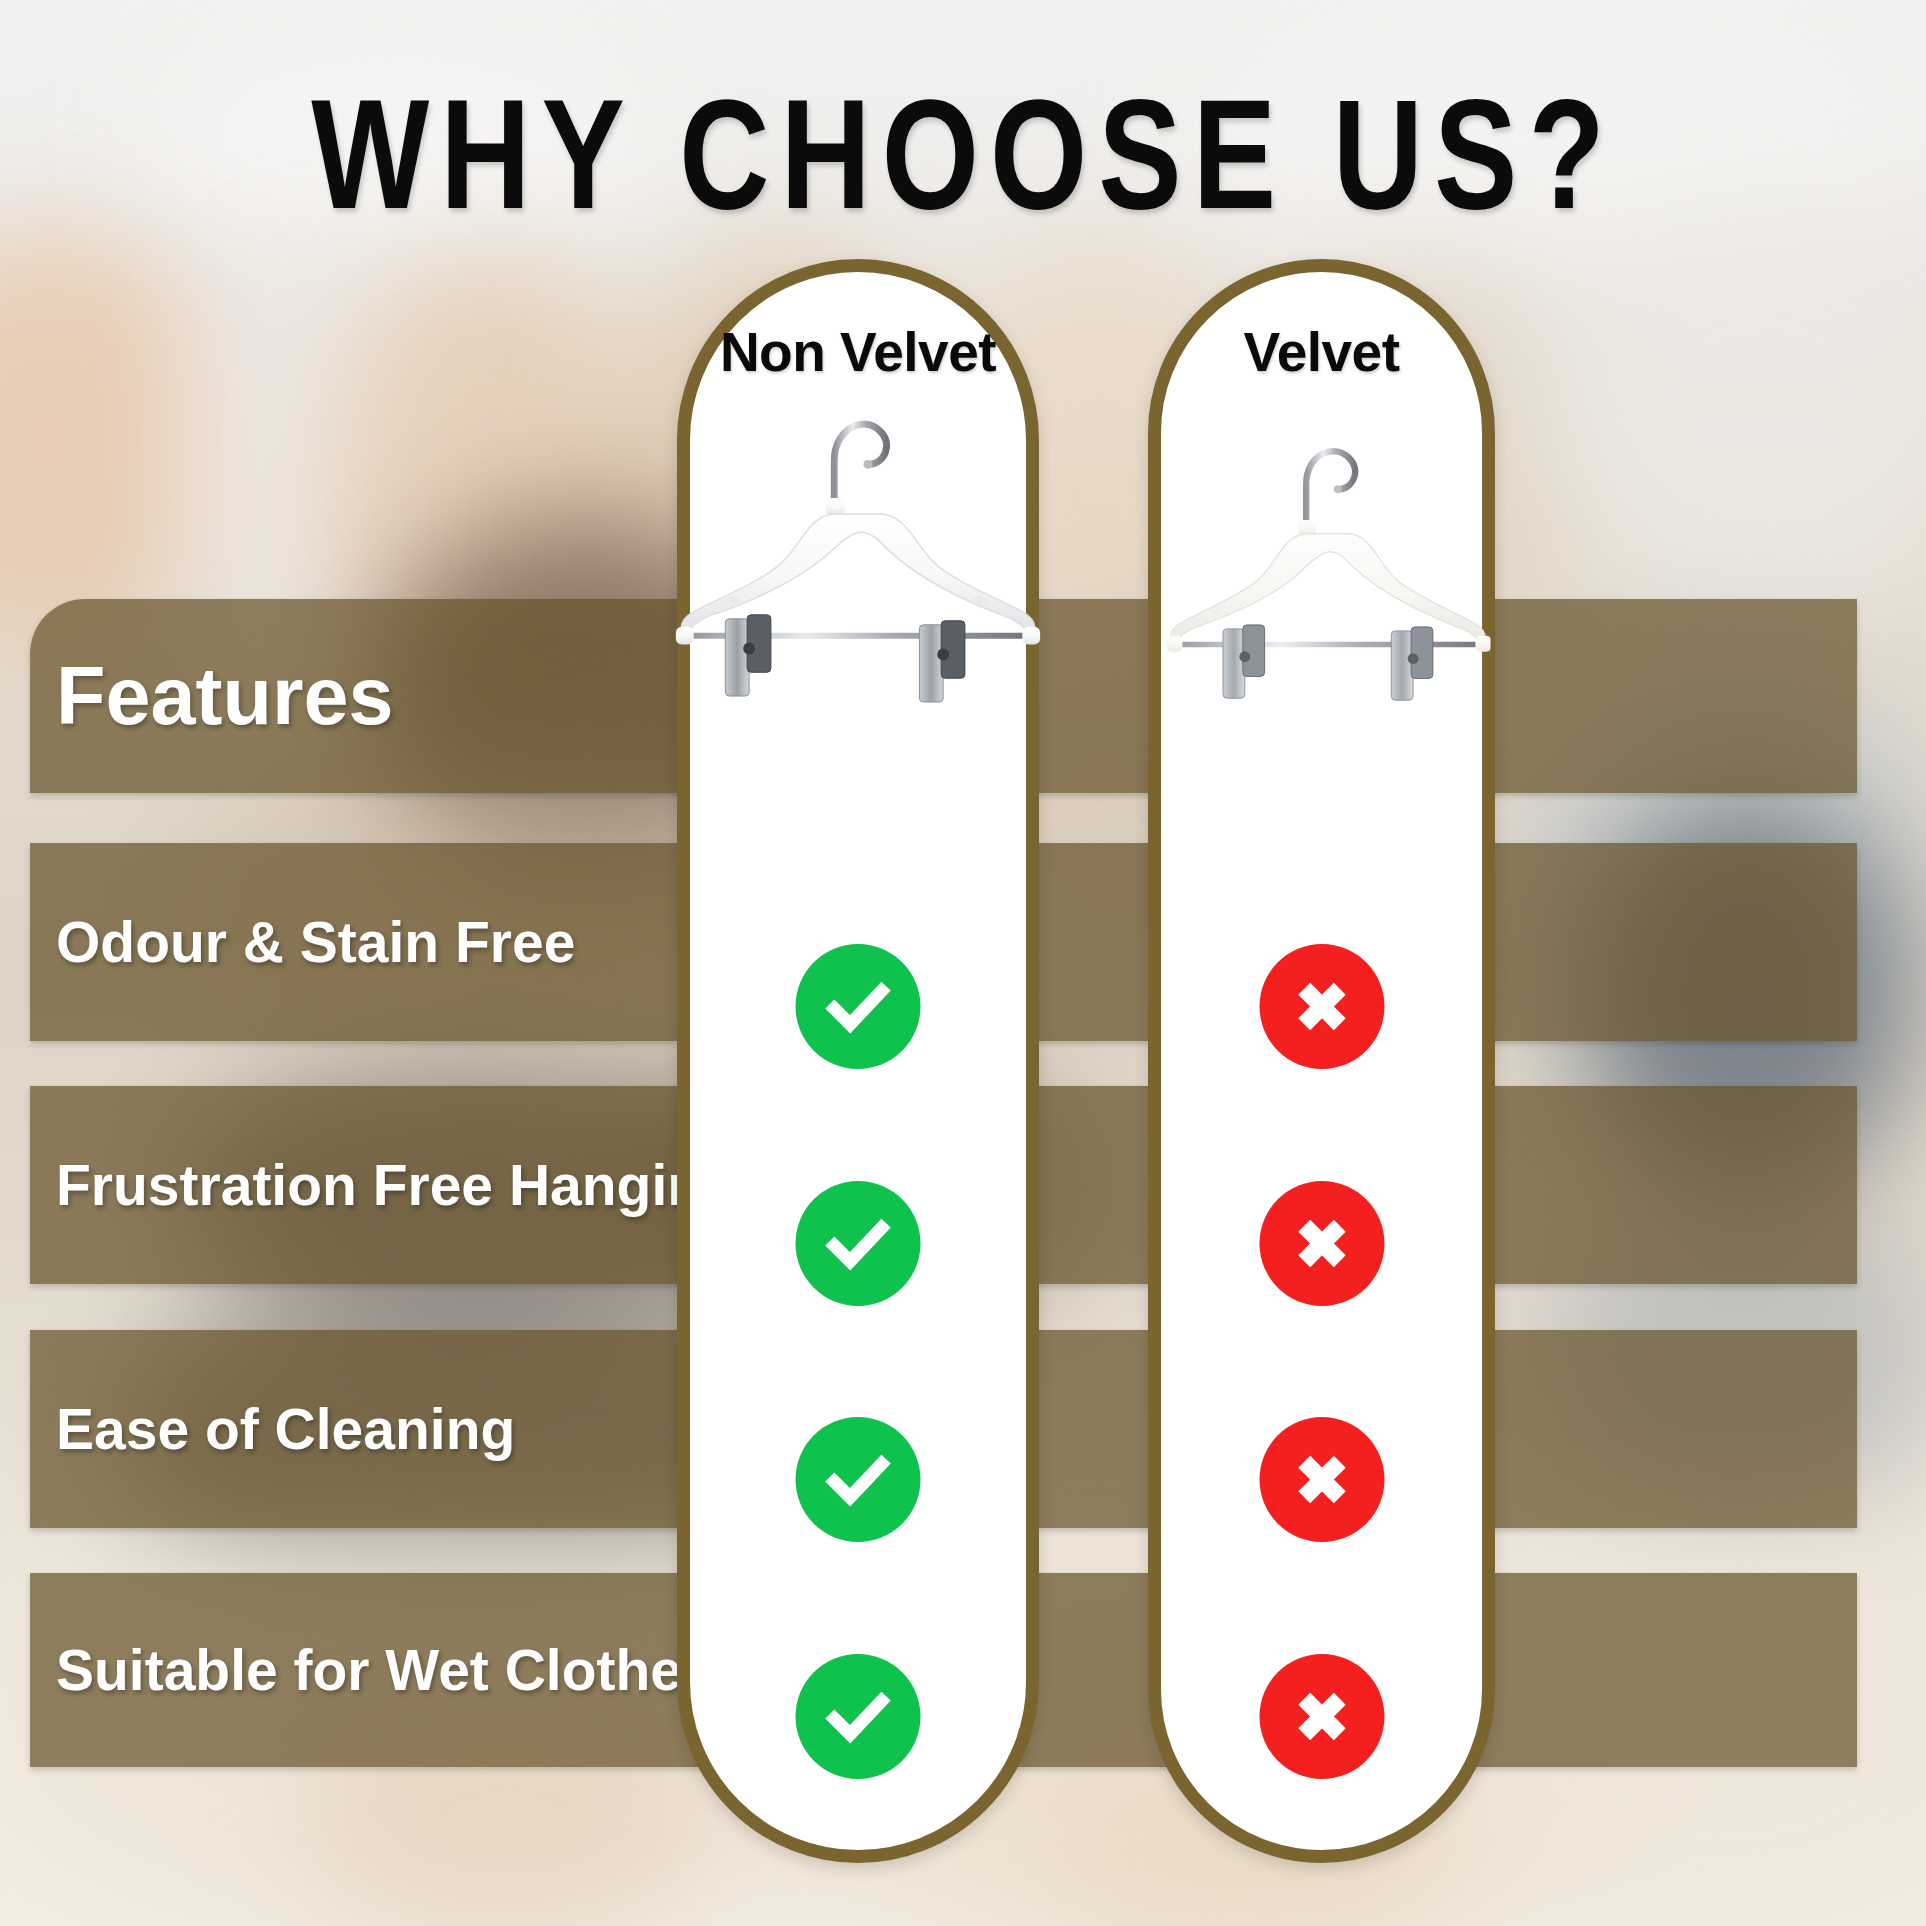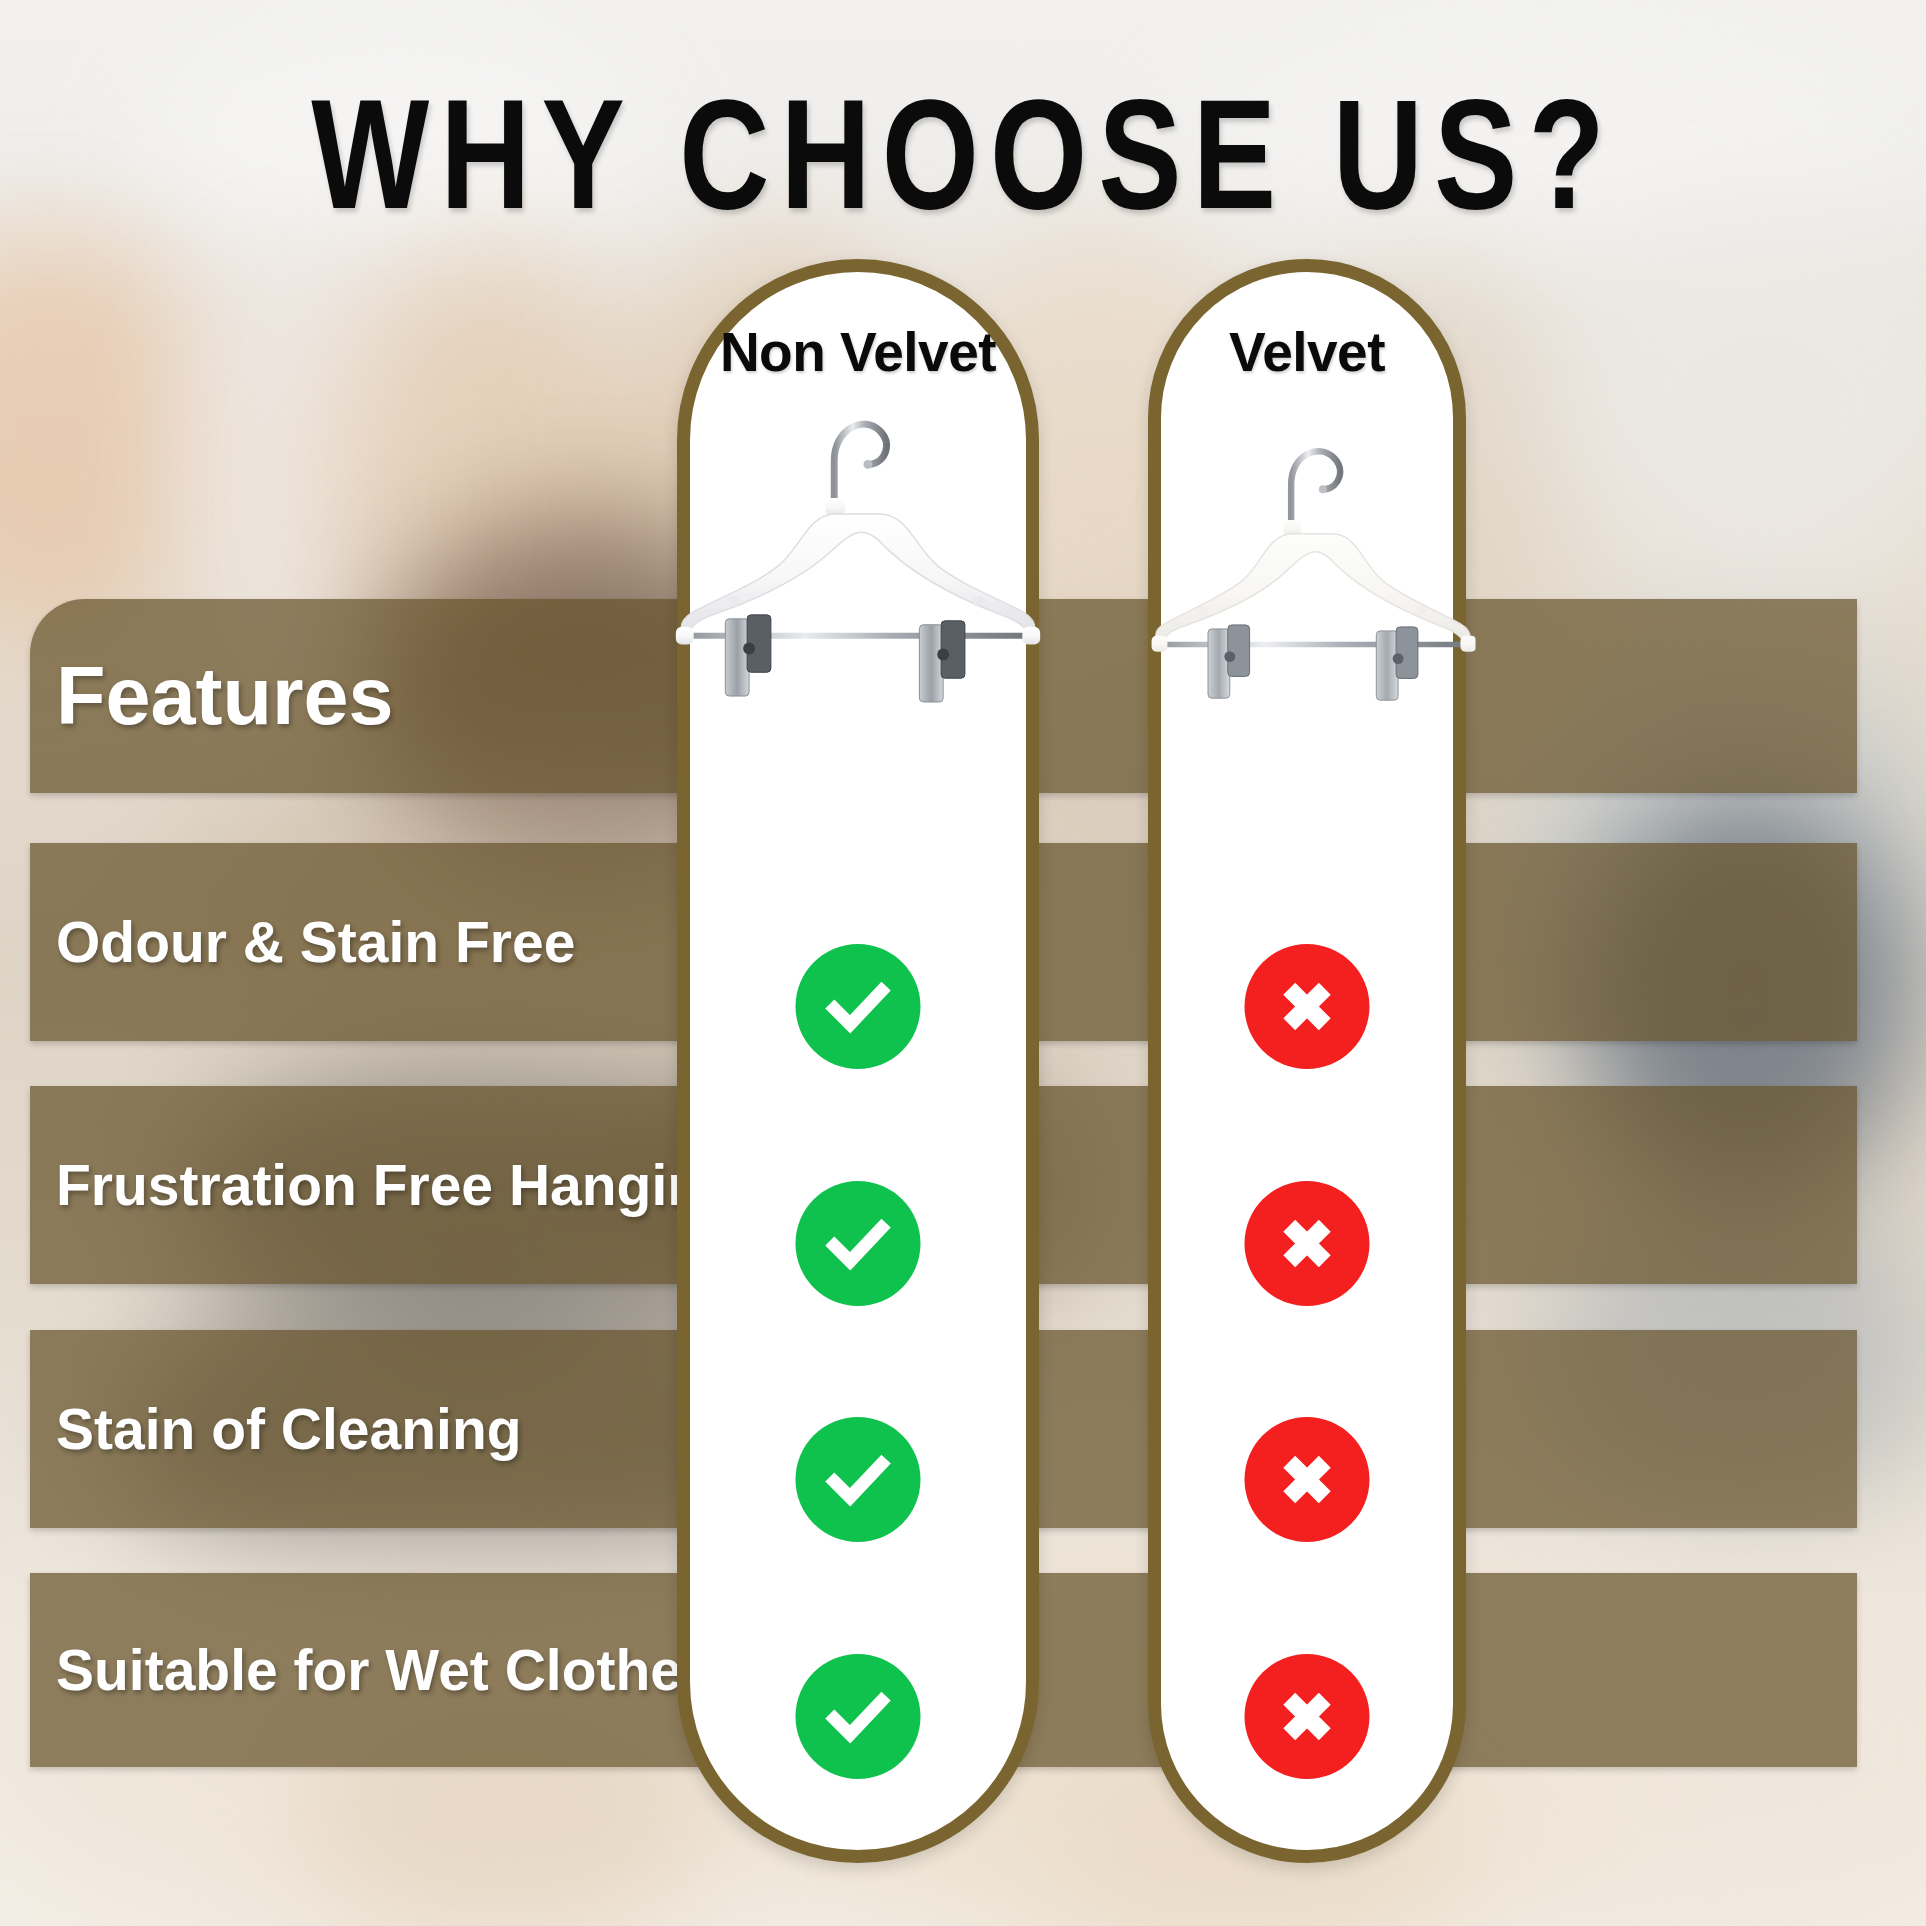--- a/index.html
+++ b/index.html
@@ -145,7 +145,7 @@
     box-shadow: 0 6px 16px rgba(0,0,0,.14);
   }
   .pill.left  { left: 677px;  top: 259px; width: 362px;  height: 1604px; }
-  .pill.right { left: 1148px; top: 259px; width: 318px;  height: 1604px; }
+  .pill.right { left: 1148px; top: 259px; width: 347px;  height: 1604px; }
 
   .pill-title {
     position: absolute;

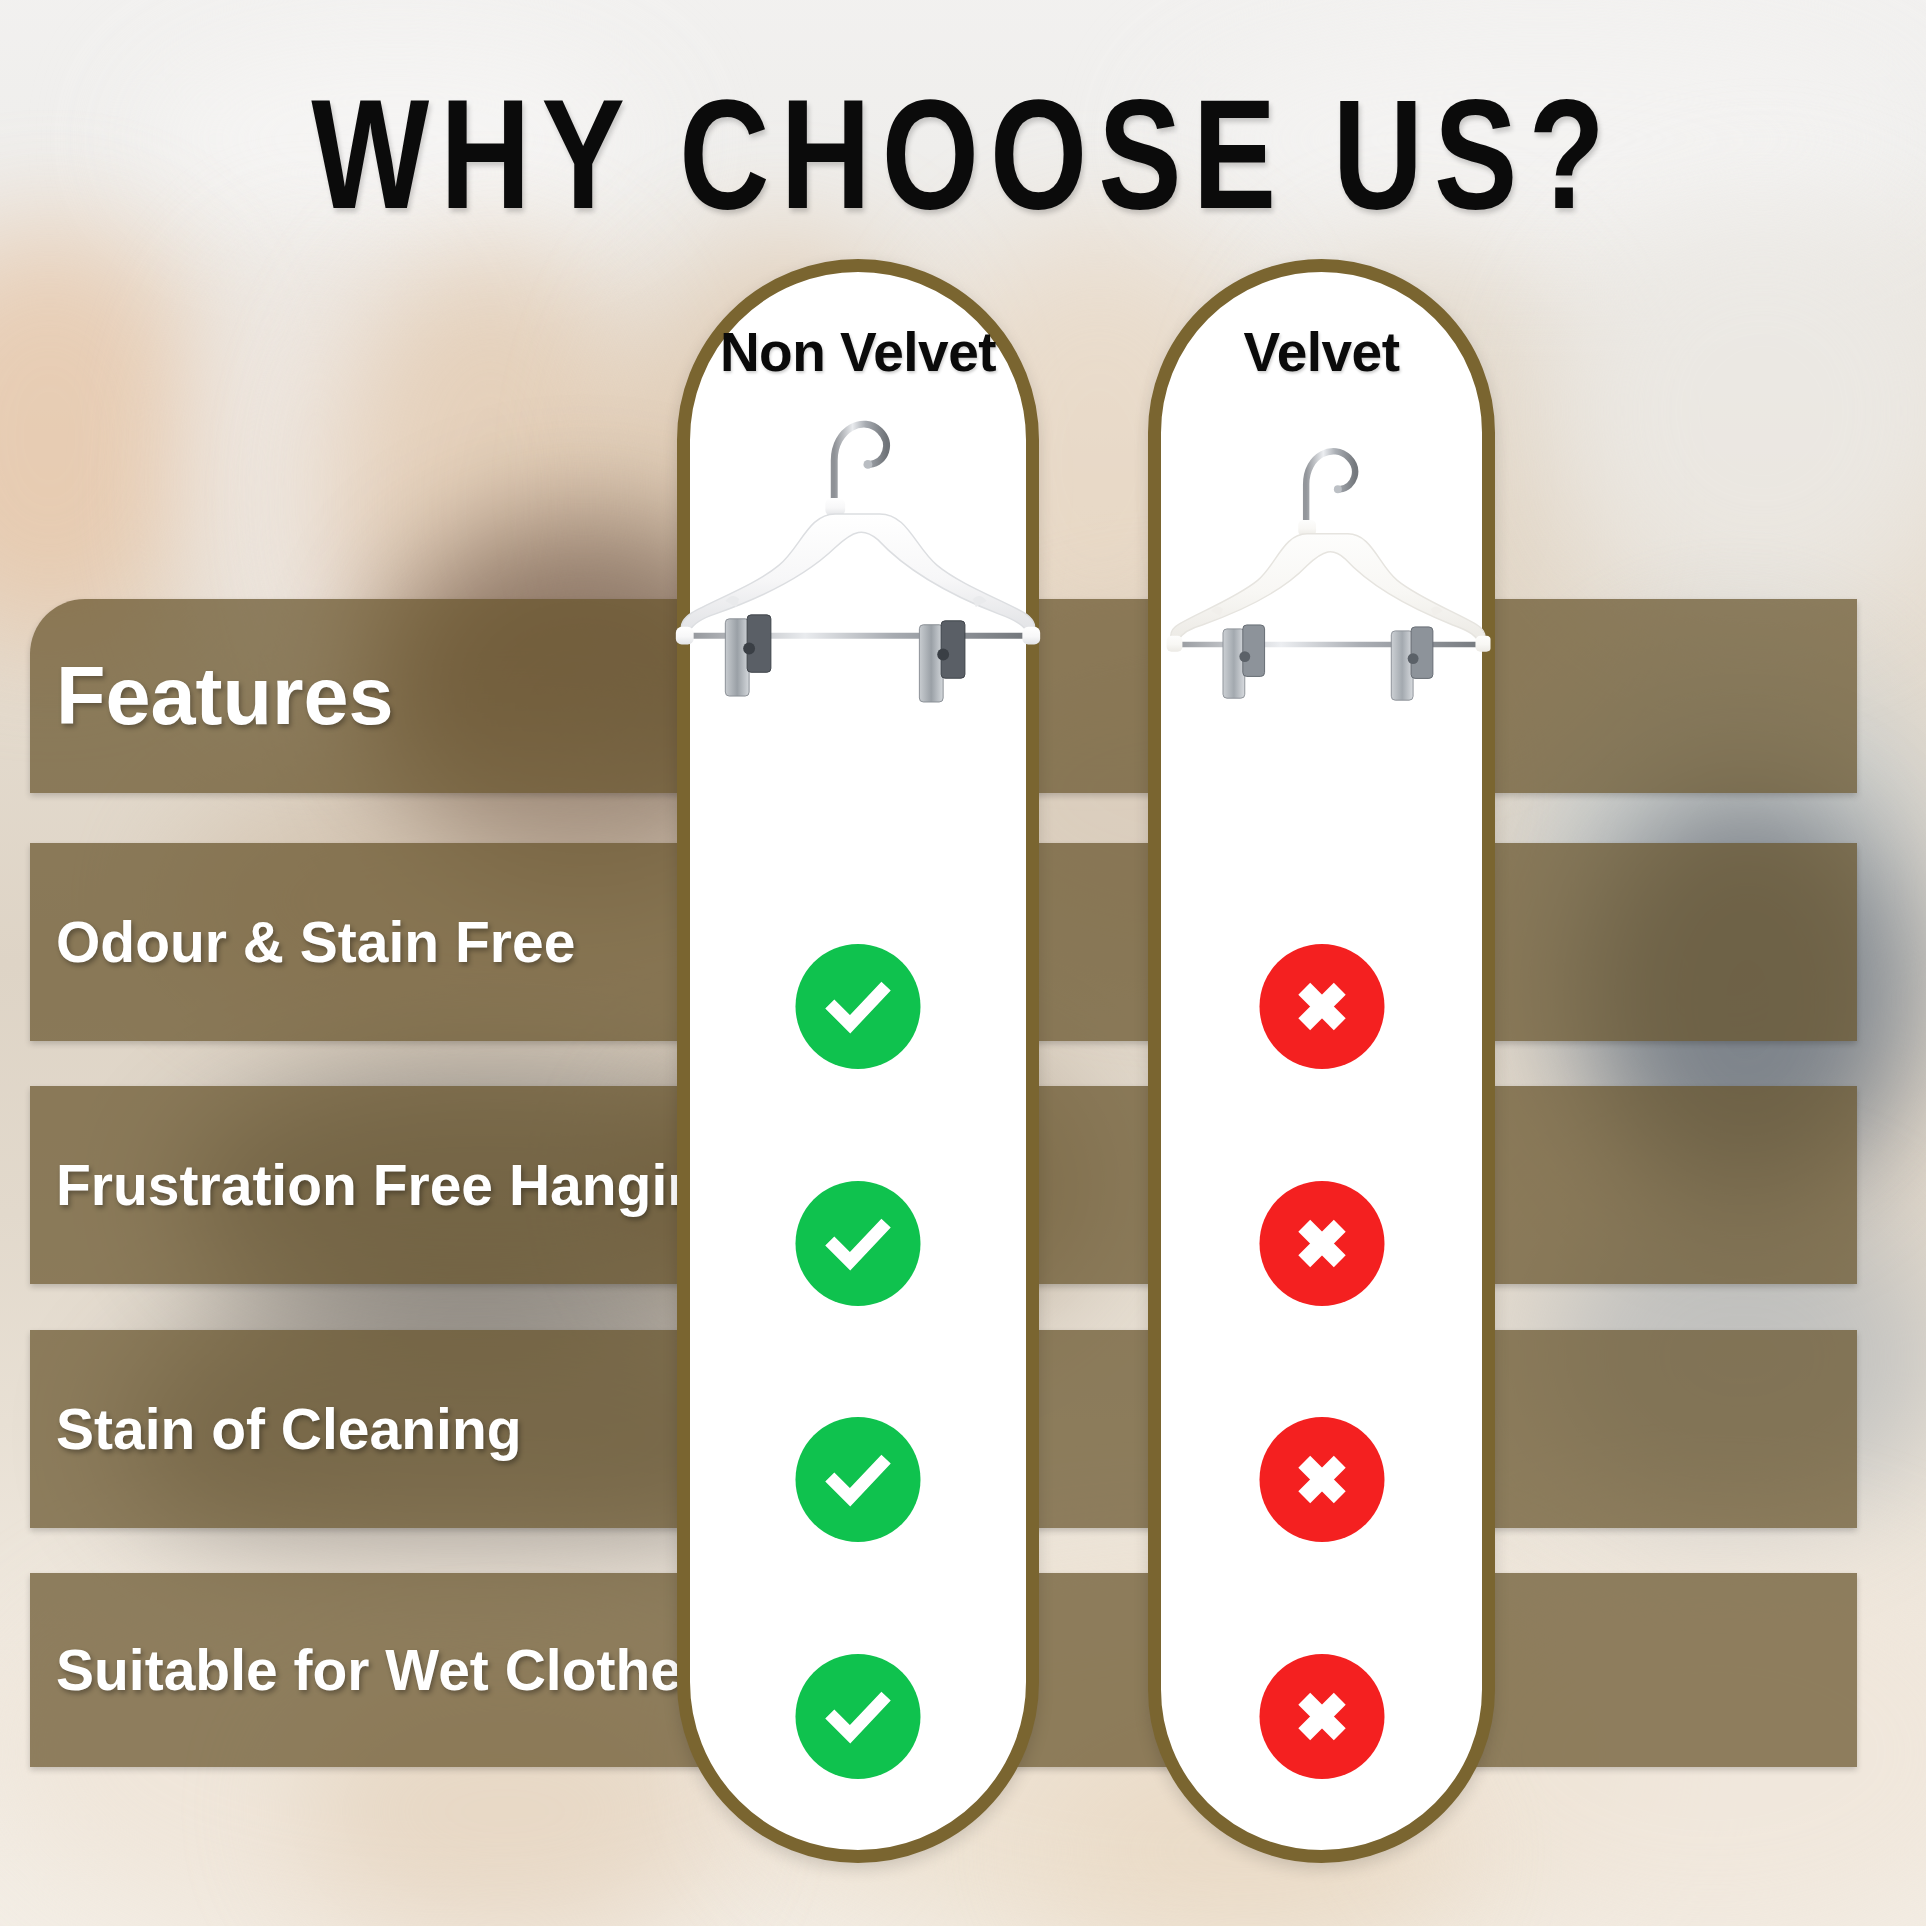--- a/index.html
+++ b/index.html
@@ -240,7 +240,7 @@
     </div>
 
     <div class="feat-bar r3">
-      <span class="feat-text">Stain of Cleaning</span>
+      <span class="feat-text">Ease of Cleaning</span>
     </div>
 
     <div class="feat-bar r4">

